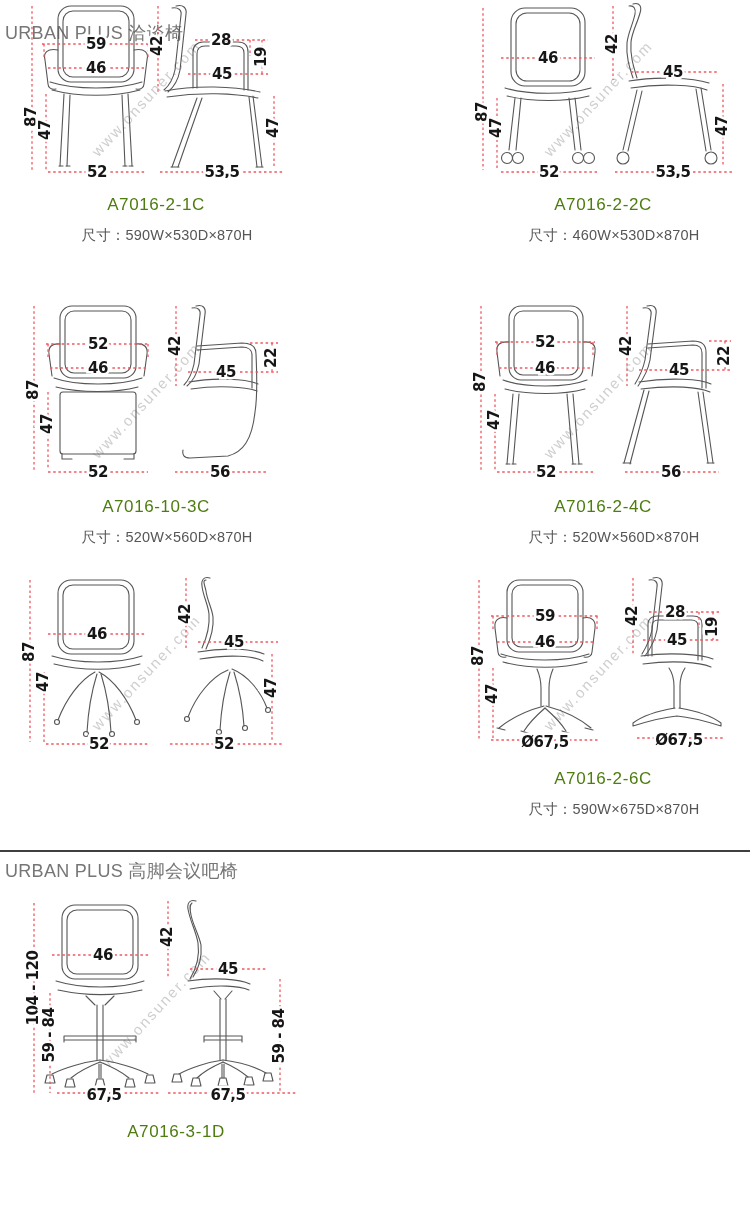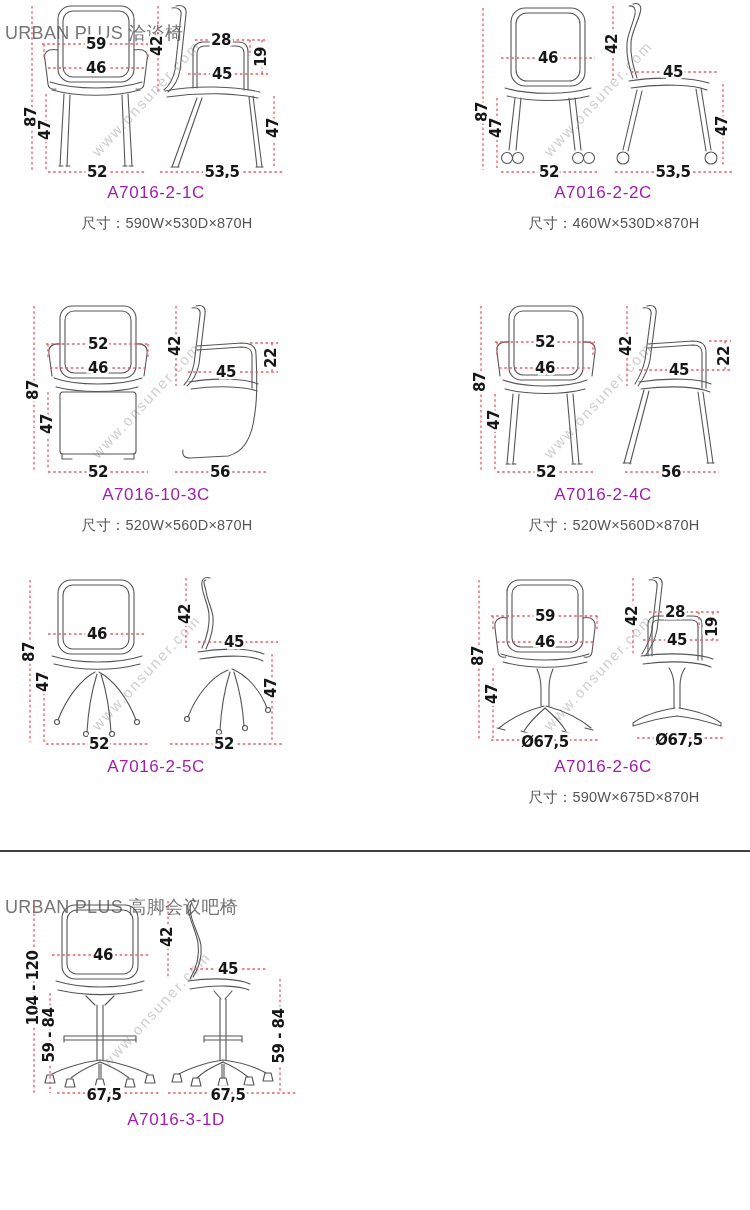--- a/index.html
+++ b/index.html
@@ -10,7 +10,7 @@
   .divider { position:absolute; left:0; width:750px; height:2px; background:#3f3f3f; }
   .card { position:absolute; text-align:center; }
   .card svg { display:block; margin:0 auto; }
-  .model { font-size:17px; color:#a21caf; letter-spacing:0.6px; margin-top:5px;text-align:center; }
+  .model { font-size:17px; color:#4d7c0f; letter-spacing:0.6px; margin-top:17px;text-align:center; }
   .size  { font-size:14.5px; color:#565656; letter-spacing:0.2px; margin-top:11px;margin-left:22px; }
   .out   { stroke:#565656; stroke-width:1.1; fill:none; stroke-linecap:round; stroke-linejoin:round; }
   .dim   { stroke:#ee5a60; stroke-width:1.3; fill:none; stroke-dasharray:2.5 2.7; }

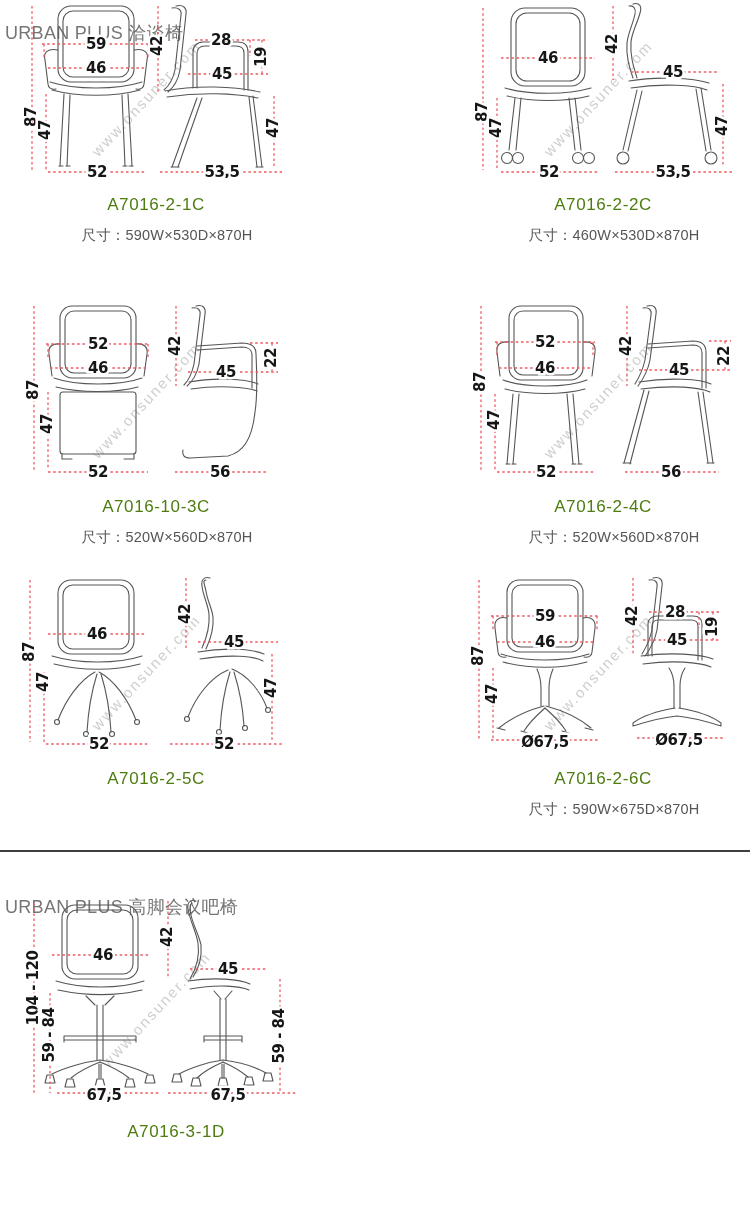--- a/index.html
+++ b/index.html
@@ -306,7 +306,6 @@
       <text class="num" x="224" y="177">52</text>
     </g>
   </svg>
-  <div class="model">A7016-2-5C</div>
 </div>
 
 <div class="card" style="left:447px; top:572px; width:312px">

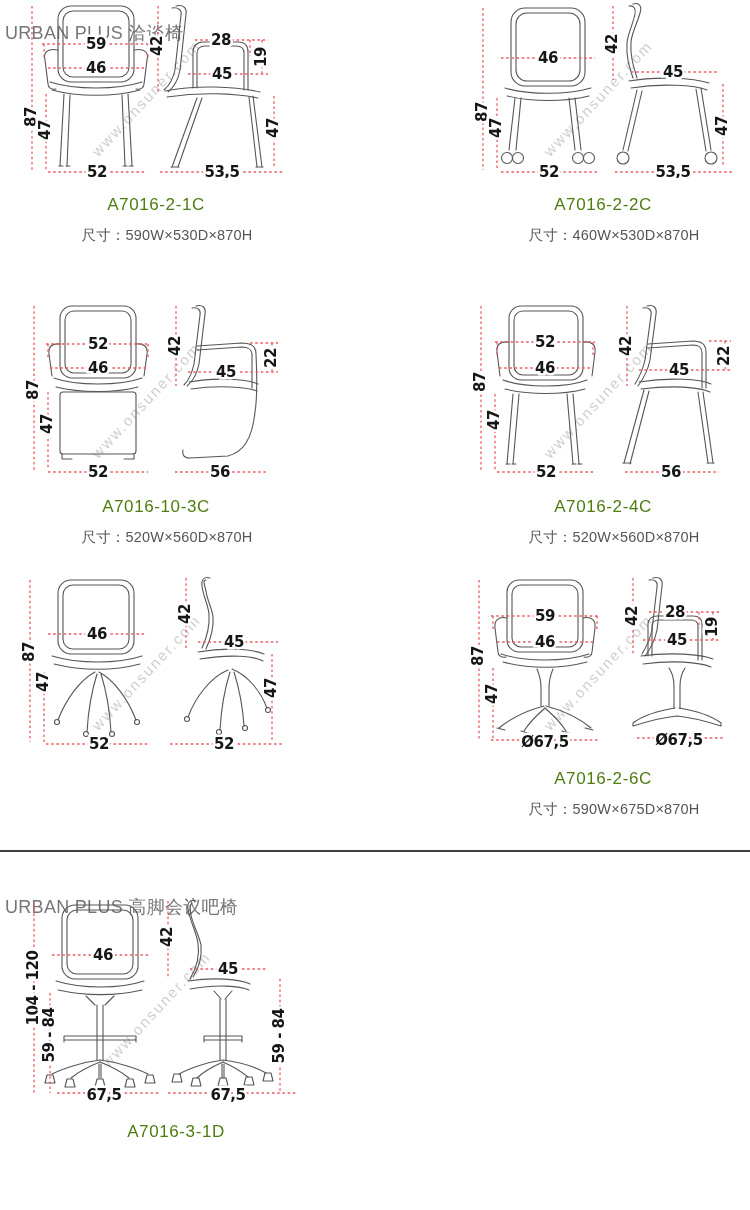--- a/index.html
+++ b/index.html
@@ -372,7 +372,7 @@
 </div>
 
 <div class="divider" style="top:850px"></div>
-<div class="section-title" style="top:895px">URBAN PLUS 高脚会议吧椅</div>
+<div class="section-title" style="top:859px">URBAN PLUS 高脚会议吧椅</div>
 
 <div class="card" style="left:0; top:893px; width:352px">
   <svg width="352" height="212" viewBox="0 0 352 212">

